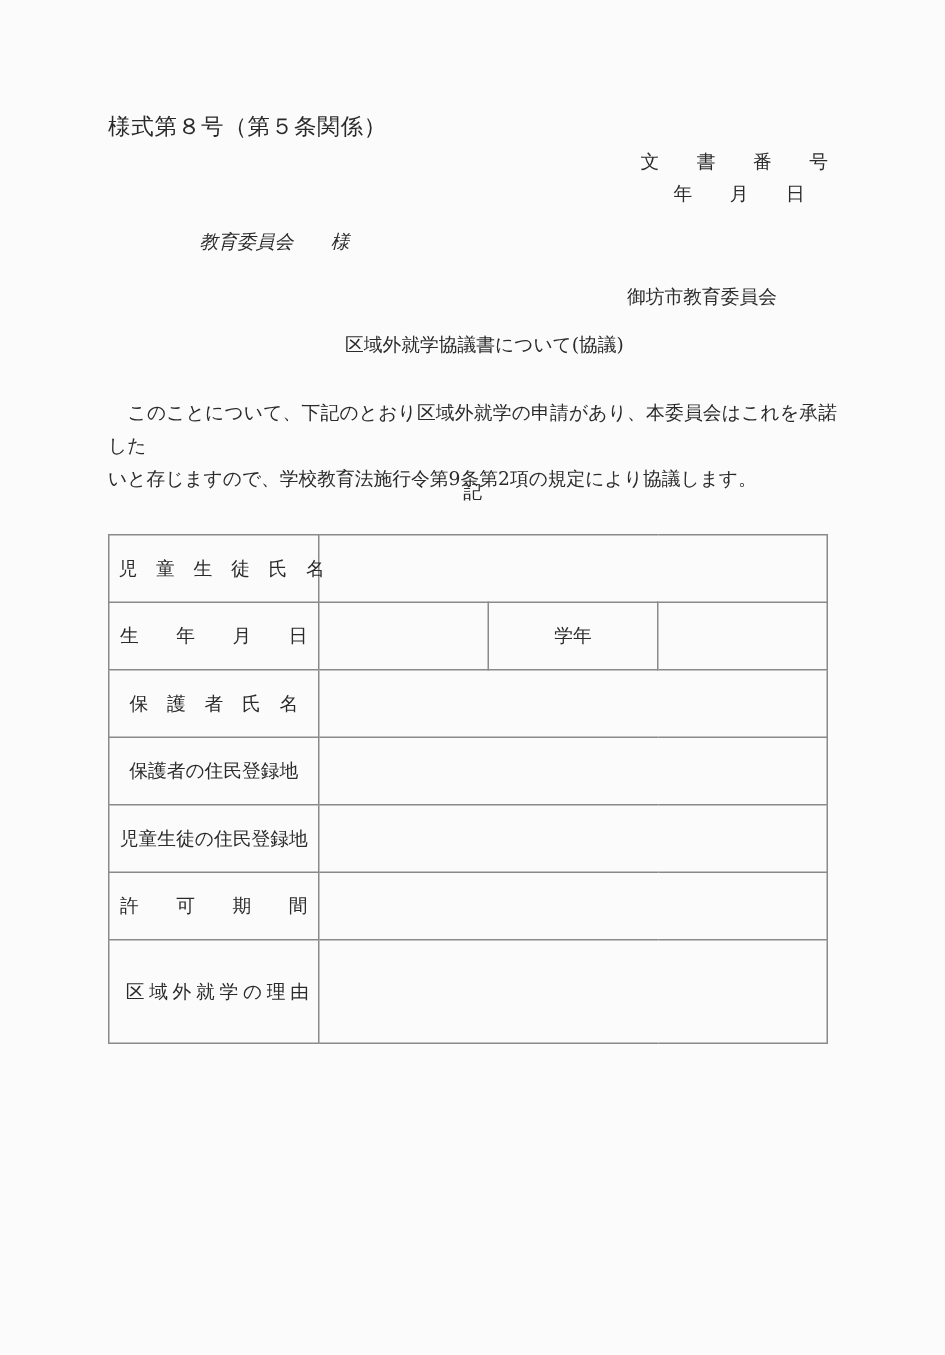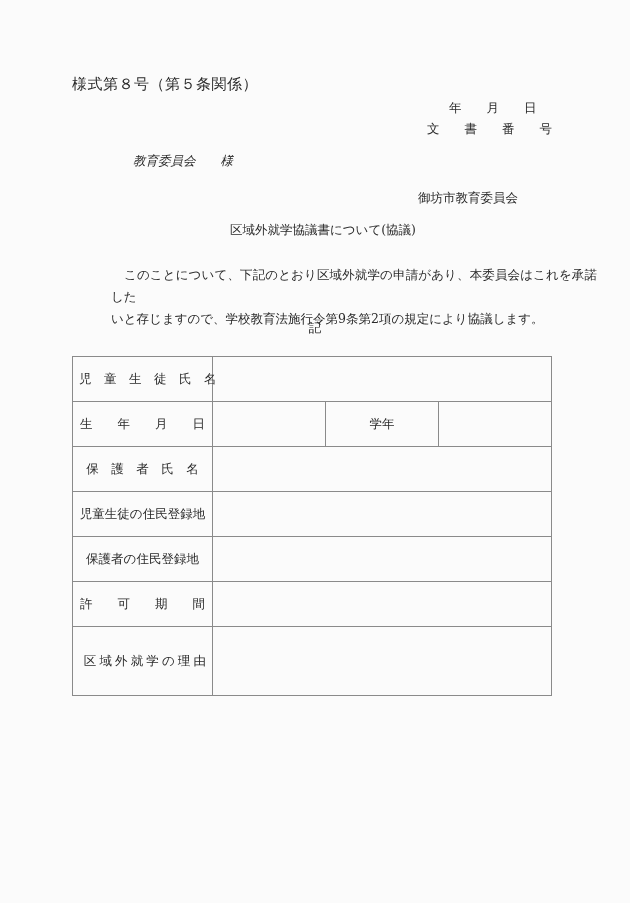--- a/index.html
+++ b/index.html
@@ -162,8 +162,8 @@
   <div class="form-no">様式第８号（第５条関係）</div>
 
   <div class="doc-meta">
+    <span class="meta-line meta-number">文　　書　　番　　号</span>
     <span class="meta-line meta-date">年　　月　　日</span>
-    <span class="meta-line meta-number">文　　書　　番　　号</span>
   </div>
 
   <div class="addressee">教育委員会　　様</div>

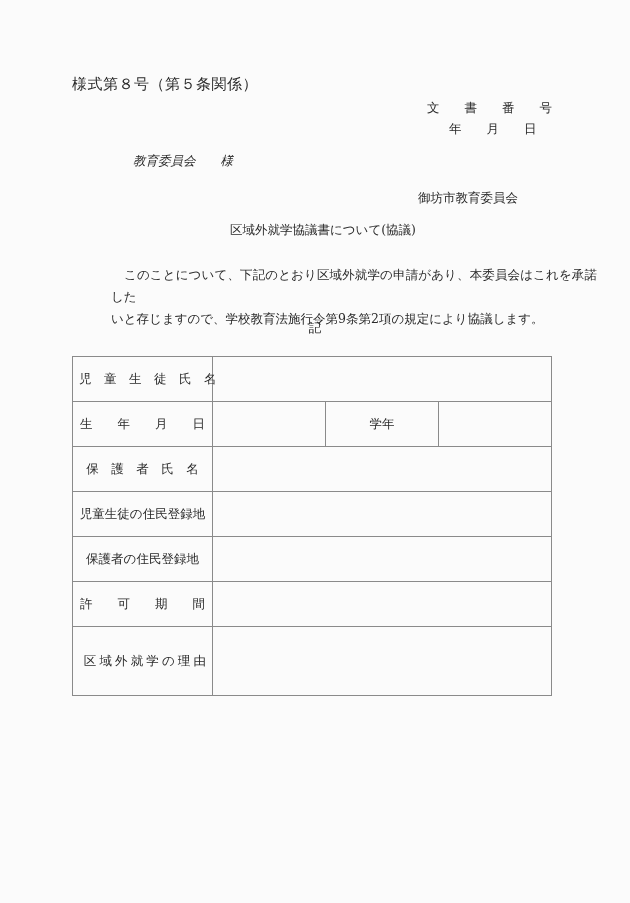--- a/index.html
+++ b/index.html
@@ -91,7 +91,6 @@
     font-size: 12.5px;
     line-height: 22px;
     text-align: justify;
-    margin-left: 39px;
   }
   .body-text .line1 {
     display: block;

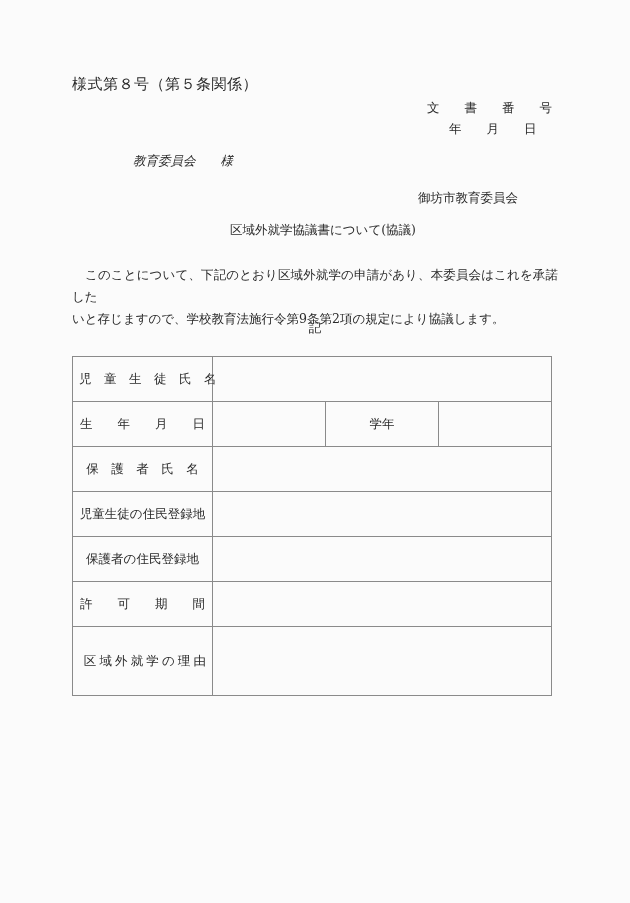--- a/index.html
+++ b/index.html
@@ -195,11 +195,11 @@
         <td class="value-cell" colspan="3"></td>
       </tr>
       <tr>
+        <td class="label-cell loose">保護者の住民登録地</td>
+        <td class="value-cell" colspan="3"></td>
+      </tr>
+      <tr>
         <td class="label-cell loose">児童生徒の住民登録地</td>
-        <td class="value-cell" colspan="3"></td>
-      </tr>
-      <tr>
-        <td class="label-cell loose">保護者の住民登録地</td>
         <td class="value-cell" colspan="3"></td>
       </tr>
       <tr>

